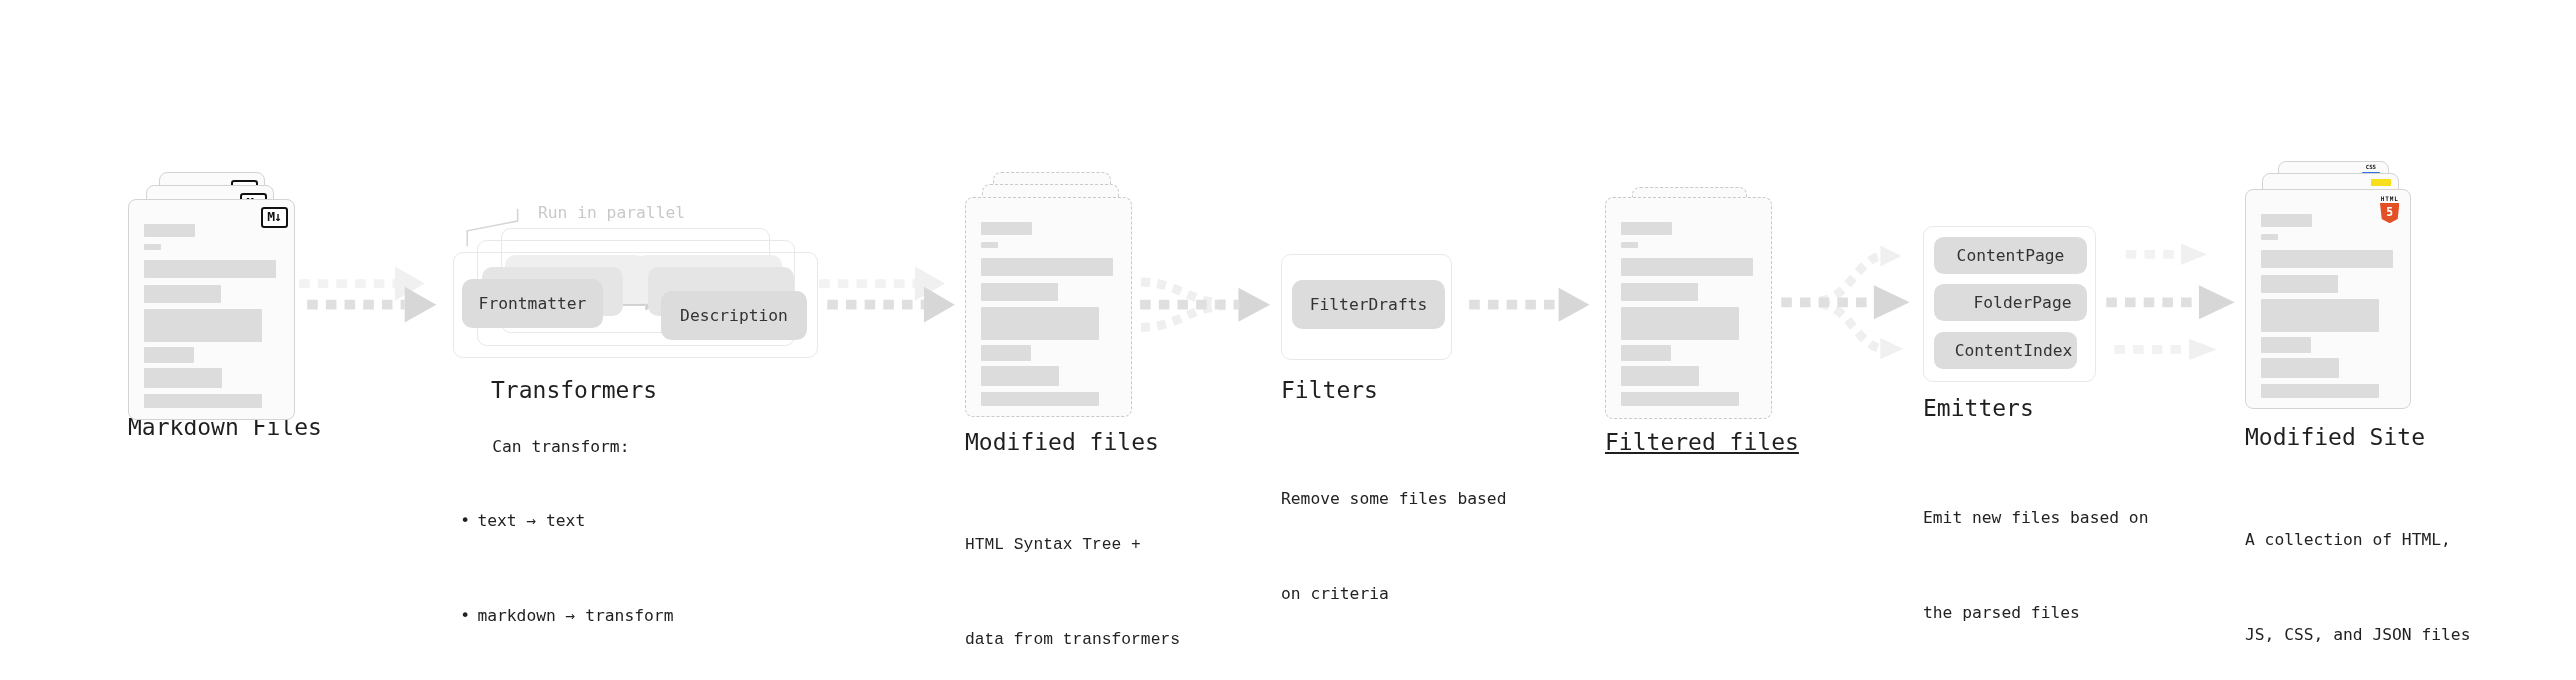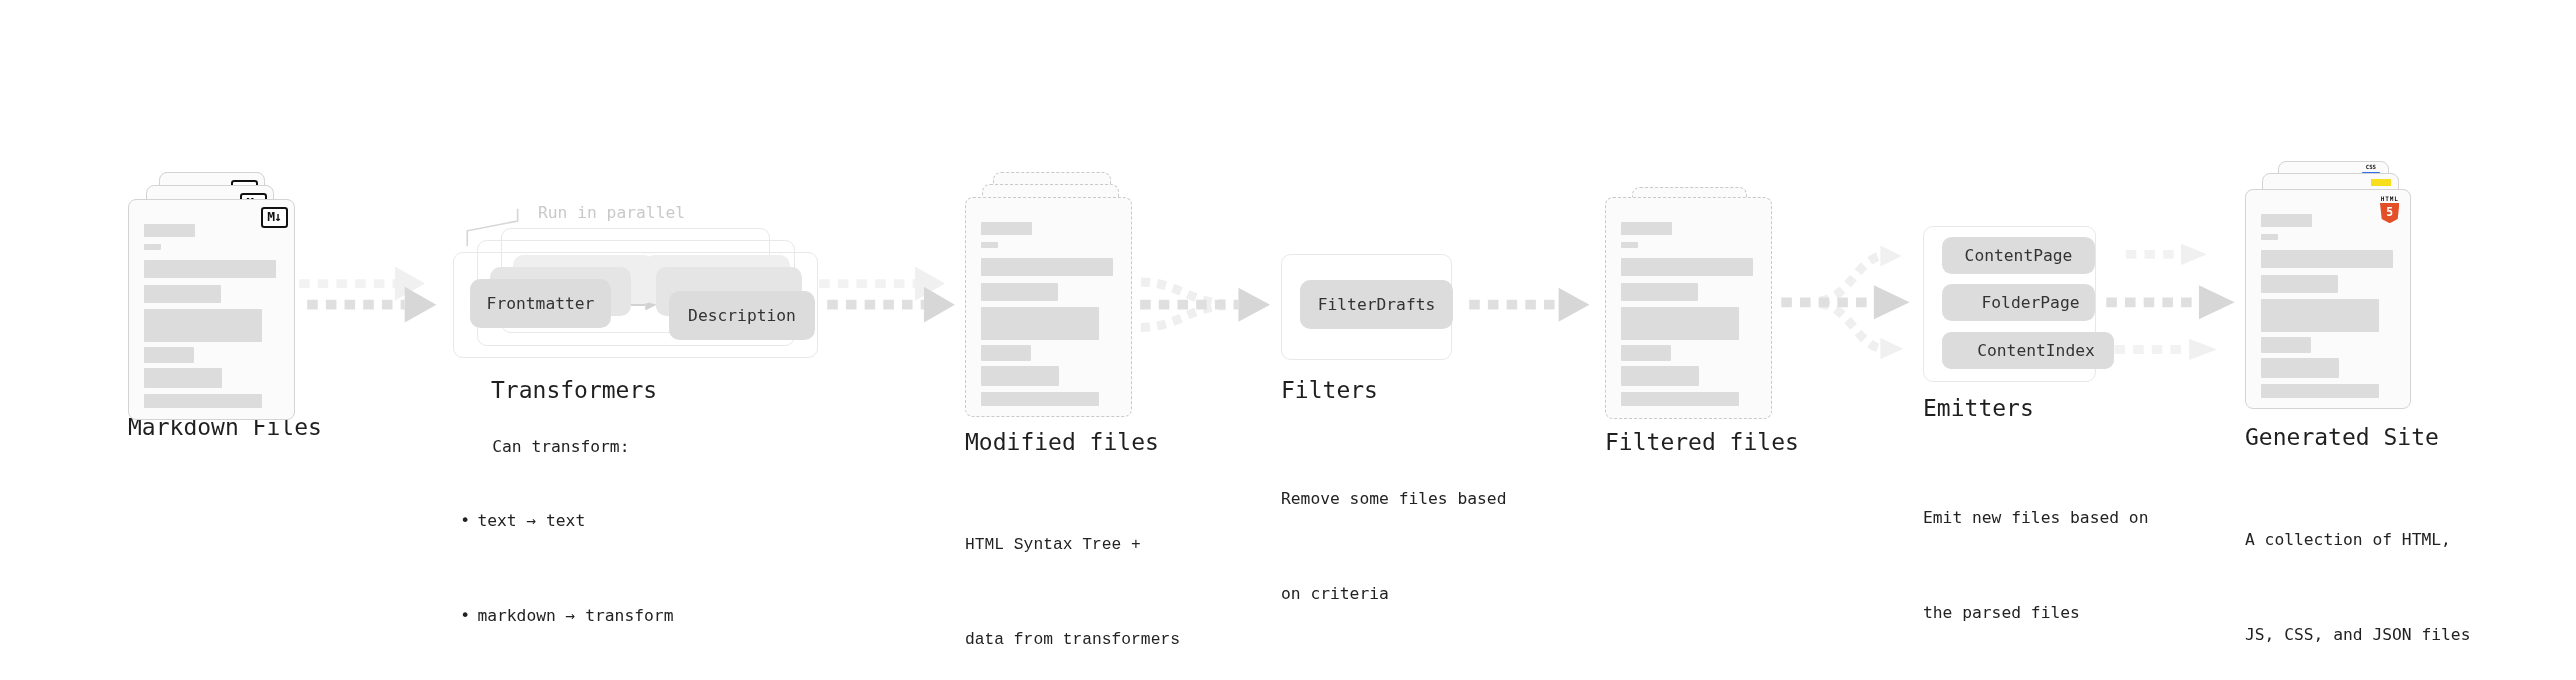--- a/index.html
+++ b/index.html
@@ -55,7 +55,7 @@
   
   .pill{
     position:absolute;background:#dcdcdc;border-radius:10.6px;color:#333333;
-    display:flex;align-items:center;justify-content:center;font-size:16.3px;box-sizing:border-box;margin-left:8px;
+    display:flex;align-items:center;justify-content:center;font-size:16.3px;box-sizing:border-box;
   }
   .pill.ghost1{background:#e5e5e5;}
   .pill.ghost2{background:#efefef;}

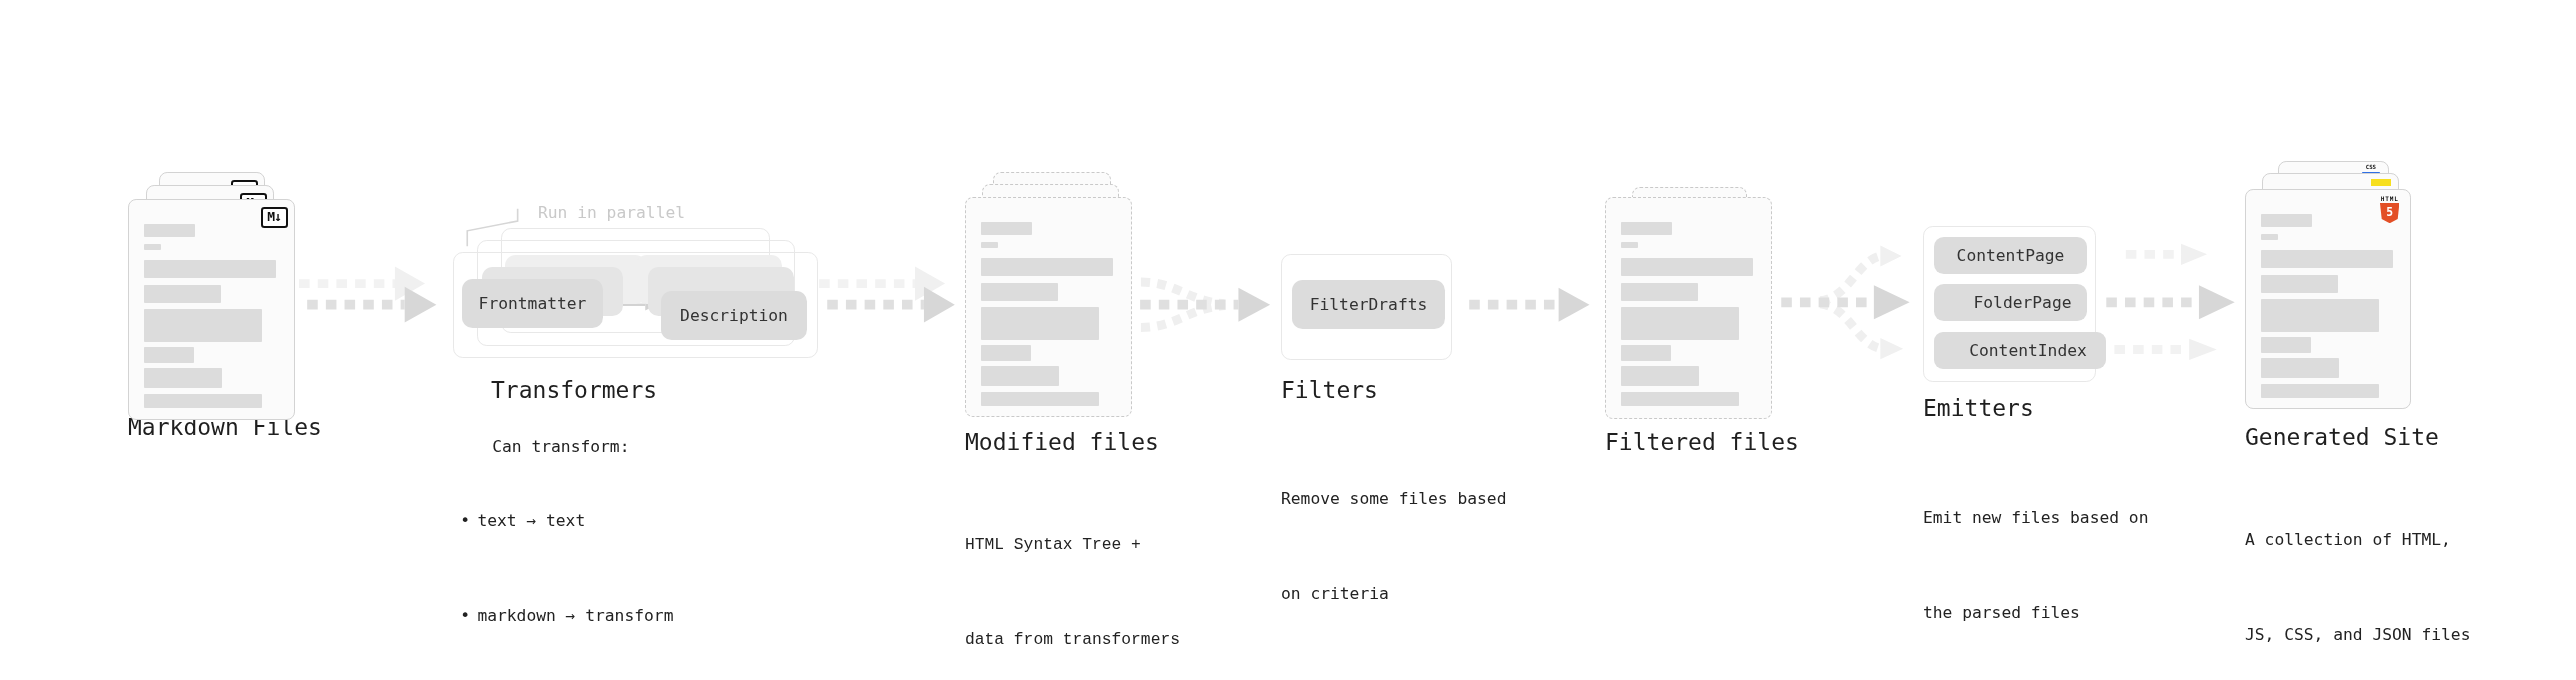--- a/index.html
+++ b/index.html
@@ -227,7 +227,7 @@
   <div class="frame" style="left:1923px;top:226px;width:173px;height:156px;"></div>
   <div class="pill" style="left:1934px;top:237px;width:153px;height:37px;border-radius:9.8px;">ContentPage</div>
   <div class="pill" style="left:1934px;top:284px;width:153px;height:37px;border-radius:9.8px;padding-left:24px;">FolderPage</div>
-  <div class="pill" style="left:1934px;top:332px;width:172px;height:37px;border-radius:9px;padding-left:16px;">ContentIndex</div>
+  <div class="pill" style="left:1934px;top:332px;width:143px;height:37px;border-radius:9px;padding-left:16px;">ContentIndex</div>
   <div class="stage-title" style="left:1923px;top:395px;">Emitters</div>
   <div class="stage-desc" style="left:1923px;top:433px;">
     <span class="bullet-row">Emit new files based on</span>

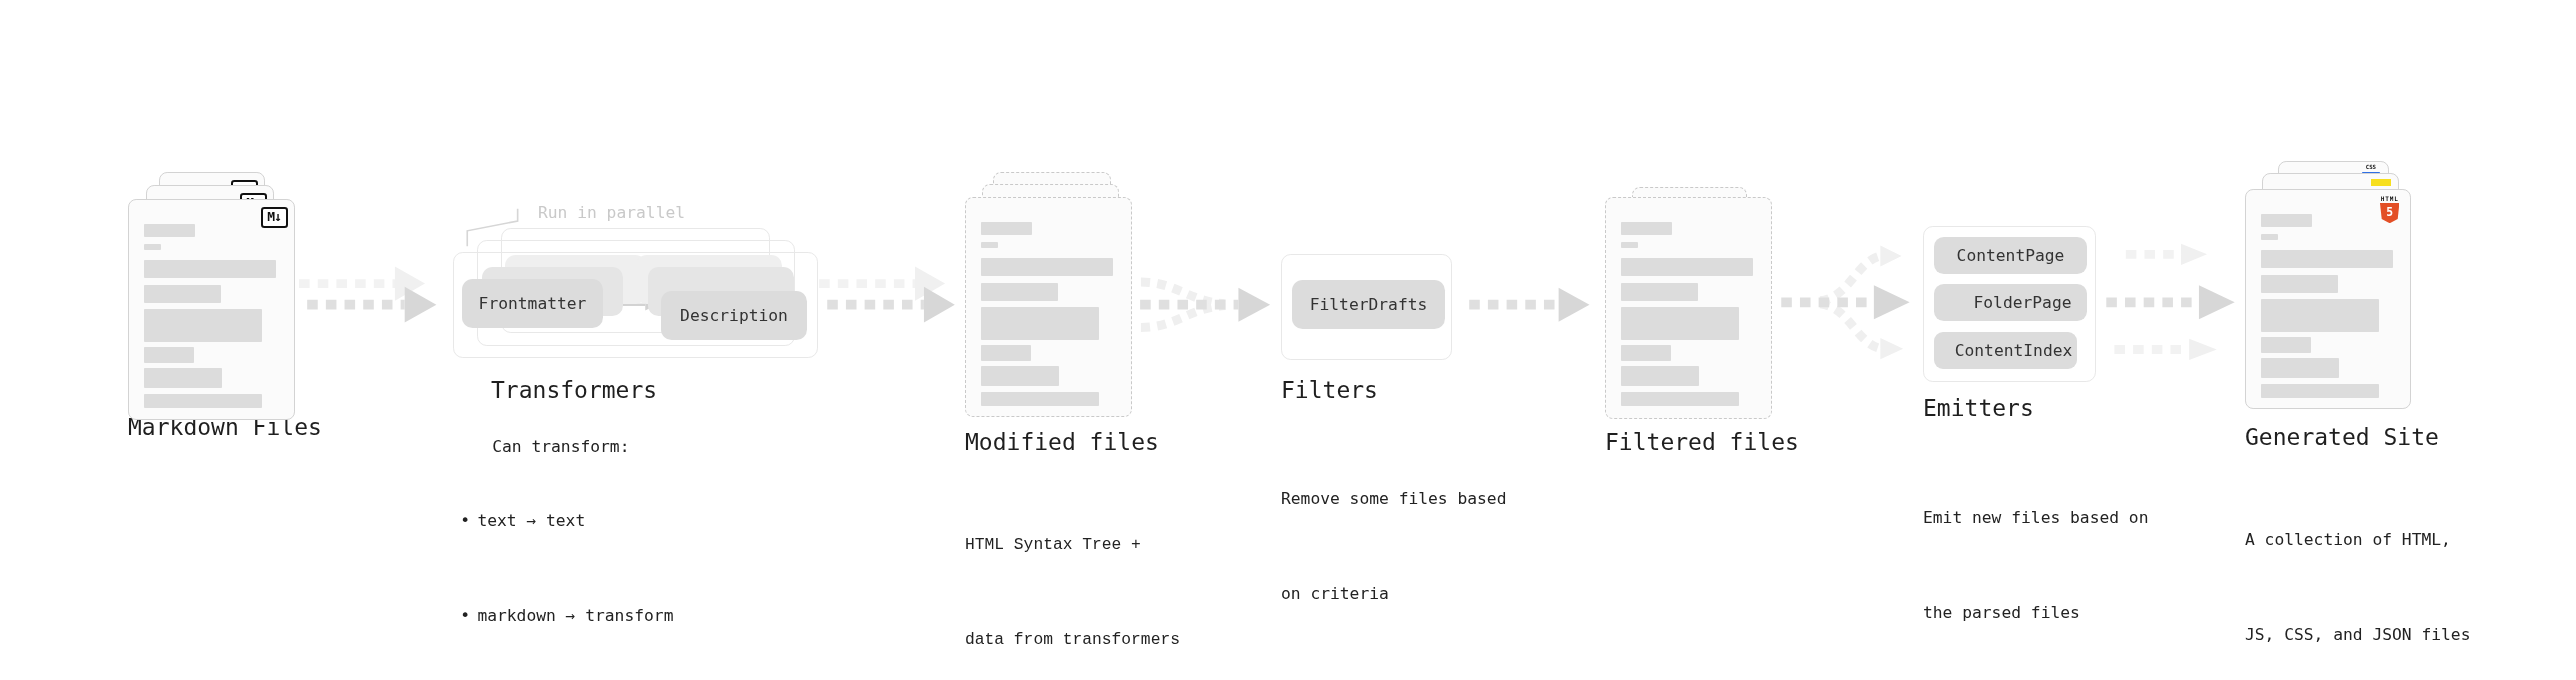--- a/index.html
+++ b/index.html
@@ -222,7 +222,7 @@
       </div>
     </div>
   </div>
-  <div class="stage-title" style="left:1605px;top:429px;">Filtered files</div>
+  <div class="stage-title" style="left:1605px;top:429px;text-decoration:underline;">Filtered files</div>
 
   <div class="frame" style="left:1923px;top:226px;width:173px;height:156px;"></div>
   <div class="pill" style="left:1934px;top:237px;width:153px;height:37px;border-radius:9.8px;">ContentPage</div>

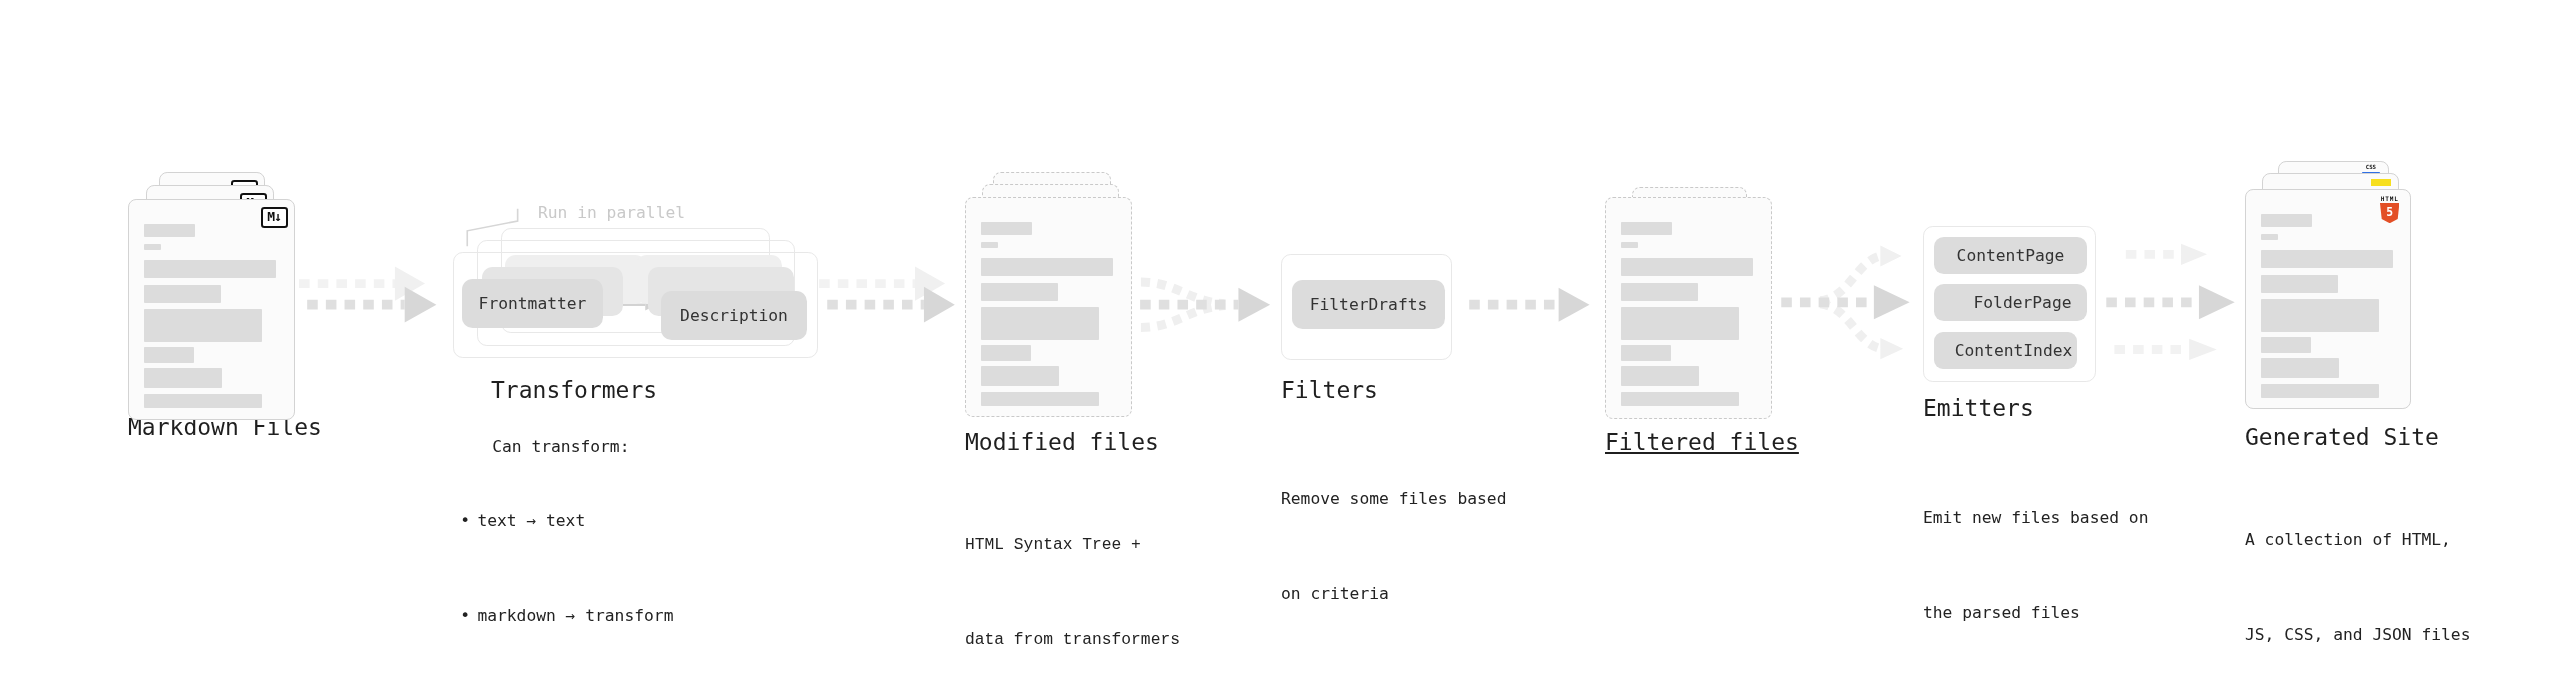--- a/index.html
+++ b/index.html
@@ -261,7 +261,7 @@
       </div>
     </div>
   </div>
-  <div class="stage-title" style="left:2245px;top:424px;">Generated Site</div>
+  <div class="stage-title" style="left:2245px;top:424px;">Modified Site</div>
   <div class="stage-desc" style="left:2245px;top:455px;">
     <span class="bullet-row">A collection of HTML,</span>
     <span class="bullet-row">JS, CSS, and JSON files</span>

